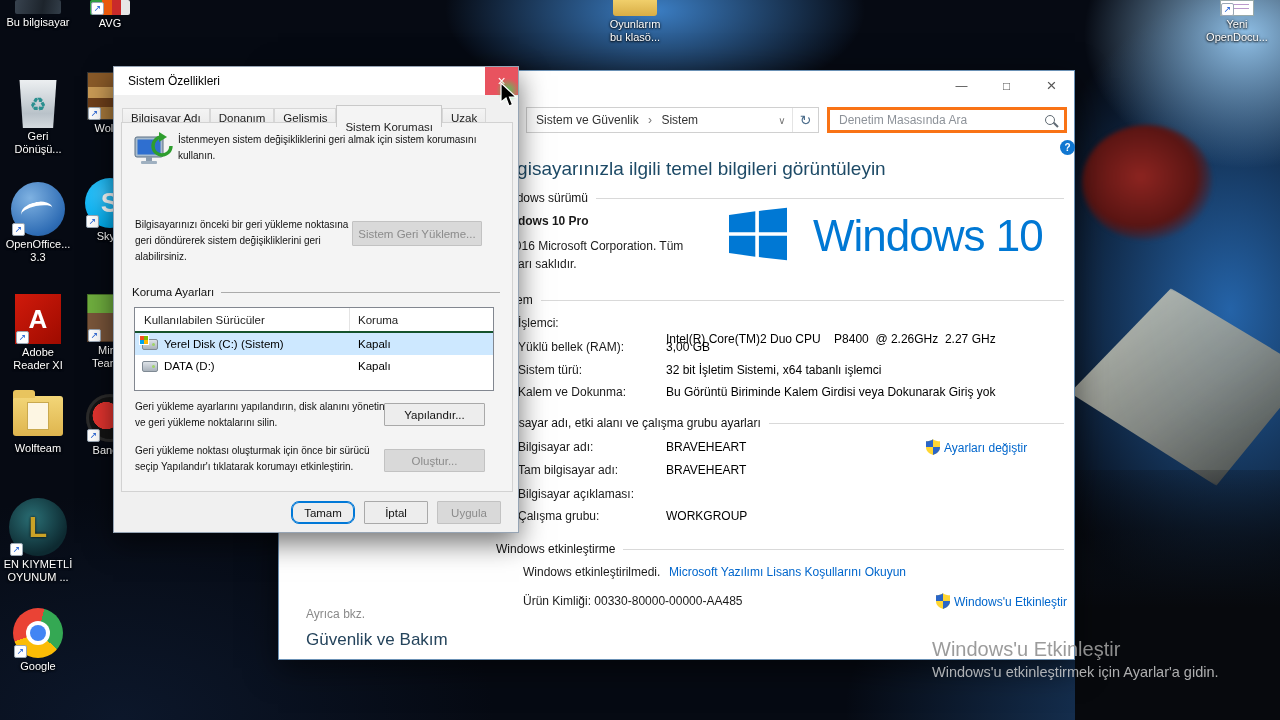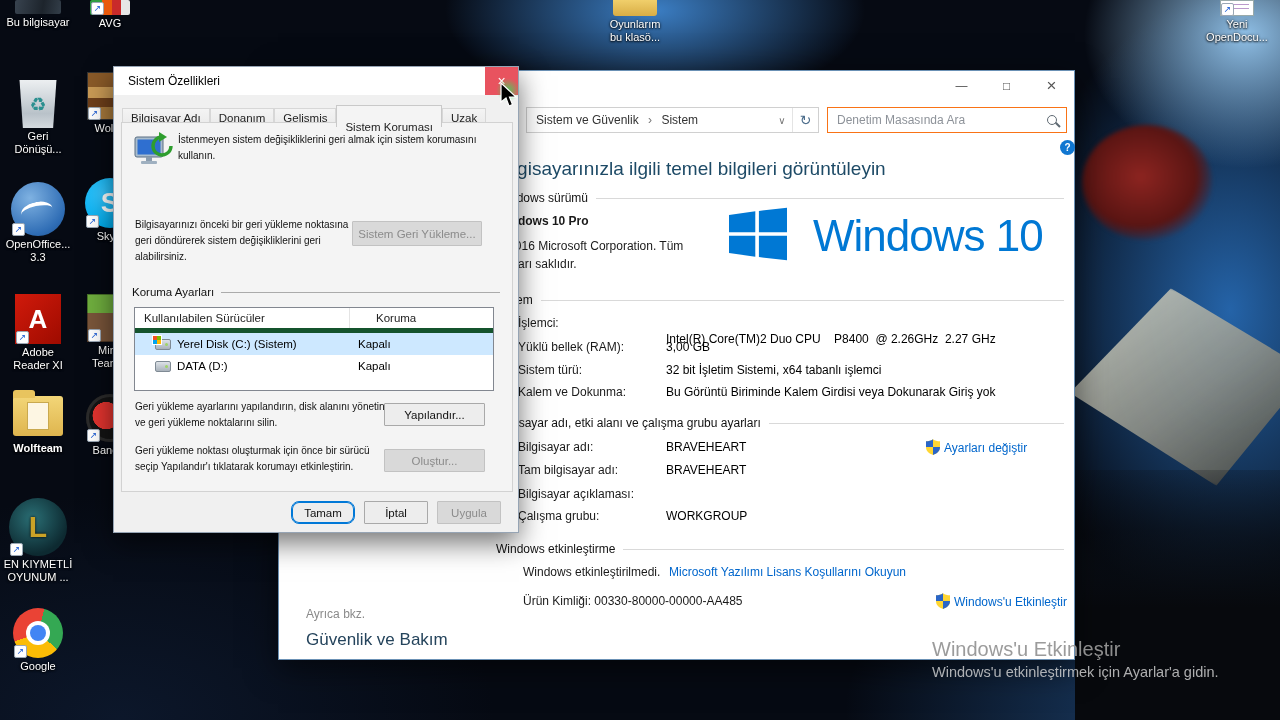--- a/index.html
+++ b/index.html
@@ -76,7 +76,7 @@
   .crumb-chev{width:20px;text-align:center;color:#777;font-size:10px;}
   .crumb-refresh{width:26px;height:24px;border-left:1px solid #e4e4e4;display:flex;align-items:center;justify-content:center;
     color:#4d6e8c;font-size:14px;}
-  .search-box{position:absolute;left:548px;top:36px;width:240px;height:26px;border:1px solid #f97316;background:#fff;
+  .search-box{position:absolute;left:548px;top:36px;width:240px;height:26px;border:3px solid #f97316;background:#fff;
     display:flex;align-items:center;justify-content:space-between;padding:0 9px;font-size:12px;color:#8d9299;}
   .mag{width:10px;height:10px;border:1.6px solid #5f6a73;border-radius:50%;position:relative;flex:0 0 auto;}
   .mag::after{content:"";position:absolute;width:6px;height:1.6px;background:#5f6a73;transform:rotate(45deg);

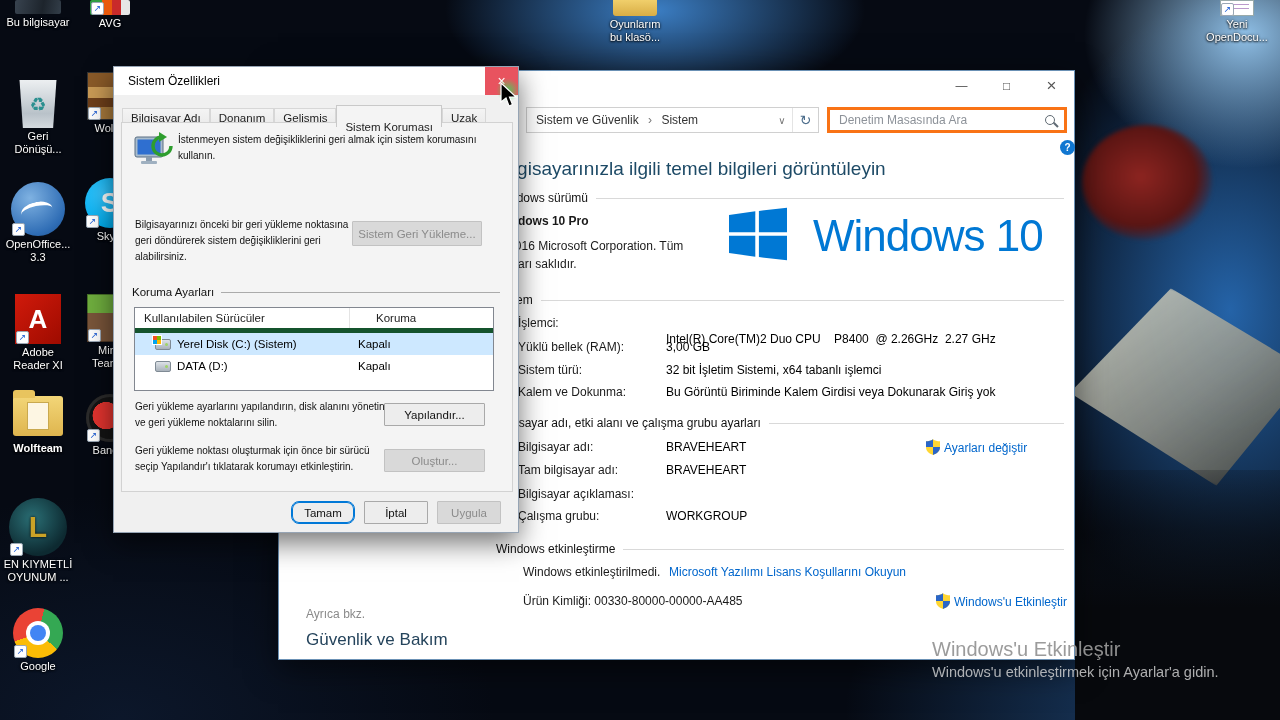--- a/index.html
+++ b/index.html
@@ -116,7 +116,7 @@
   .btn.disabled{background:#d9d9d9;border-color:#c2c2c2;color:#8b8b8b;}
   .btn.default{border:1px solid #0078d7;box-shadow:inset 0 0 0 1px #0078d7;}
   .drv-table{position:absolute;left:12px;top:184px;width:360px;height:84px;background:#fff;border:1px solid #828790;font-size:11.5px;}
-  .drv-head{display:flex;height:25px;border-bottom:5px solid #14532d;color:#222;align-items:center;gap:18px;}
+  .drv-head{display:flex;height:25px;border-bottom:2px solid #14532d;color:#222;align-items:center;}
   .drv-head .c1{width:215px;padding-left:9px;border-right:1px solid #e4e4e4;height:100%;display:flex;align-items:center;}
   .drv-head .c2{padding-left:8px;}
   .drv-row{display:flex;height:22px;align-items:center;color:#000;}

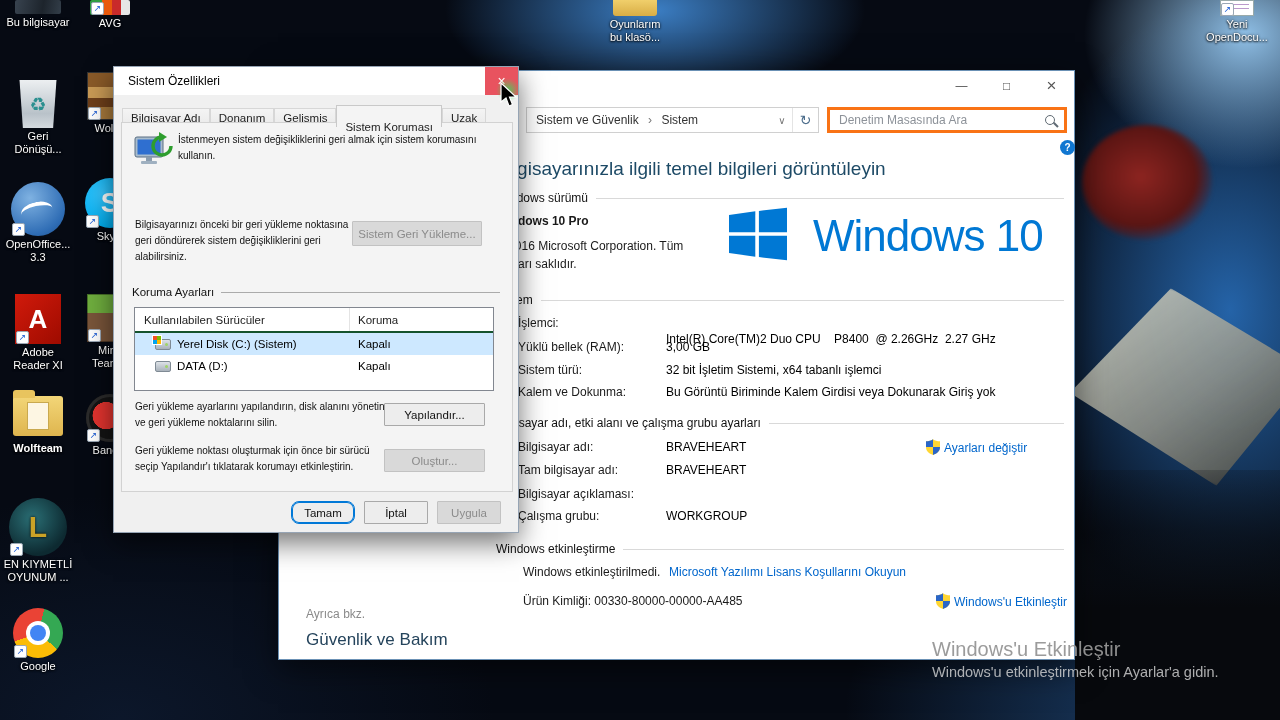--- a/index.html
+++ b/index.html
@@ -121,7 +121,7 @@
   .drv-head .c2{padding-left:8px;}
   .drv-row{display:flex;height:22px;align-items:center;color:#000;}
   .drv-row.sel{background:#cde8ff;}
-  .drv-row .c1{width:215px;padding-left:20px;display:flex;align-items:center;gap:6px;}
+  .drv-row .c1{width:215px;padding-left:7px;display:flex;align-items:center;gap:6px;}
   .drv-row .c2{padding-left:8px;}
   .drv{width:16px;height:11px;background:linear-gradient(#dde2e7,#a9b2bb);border:1px solid #7f8a94;border-radius:2px;position:relative;flex:0 0 auto;}
   .drv::after{content:"";position:absolute;right:2px;top:3px;width:3px;height:3px;background:#9fd468;border-radius:50%;}

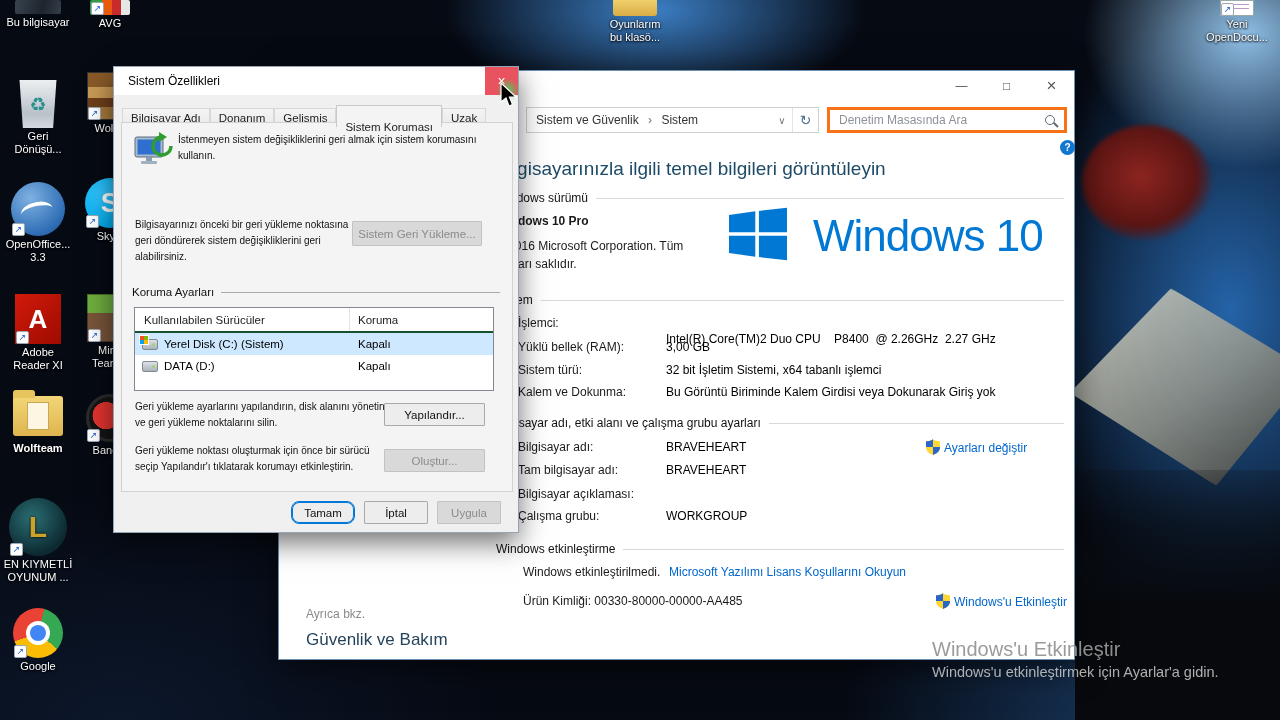--- a/index.html
+++ b/index.html
@@ -203,7 +203,7 @@
   <span class="dlabel">Mine
 Team...</span>
 </div>
-<div class="dblock" style="left:0;top:392px;font-weight:bold;">
+<div class="dblock" style="left:0;top:392px;">
   <span class="ig" style="height:48px;">
       <span class="ic-folder"></span>
     </span>

